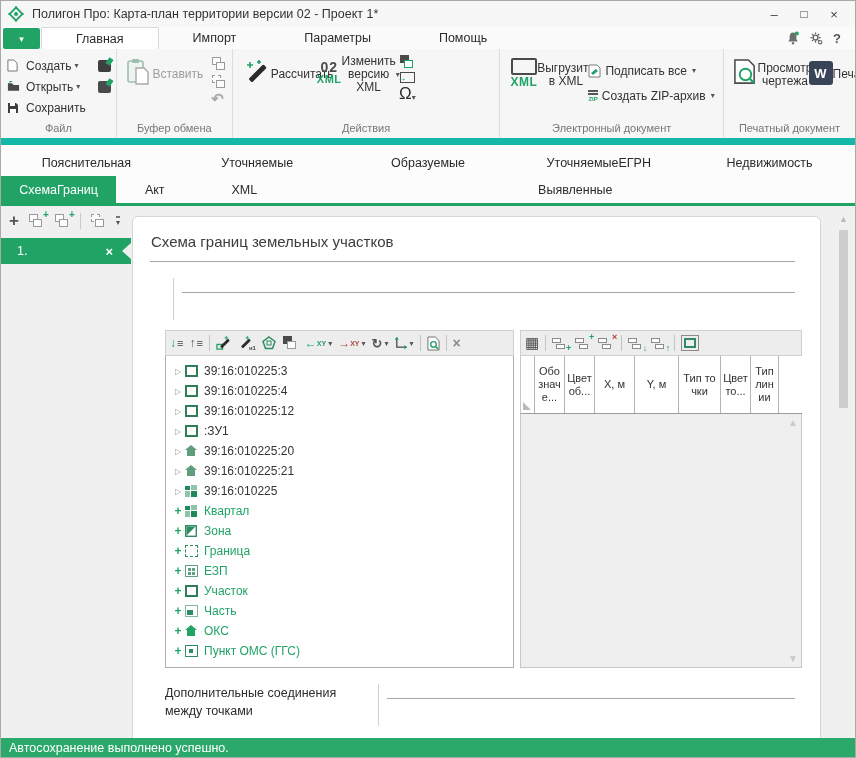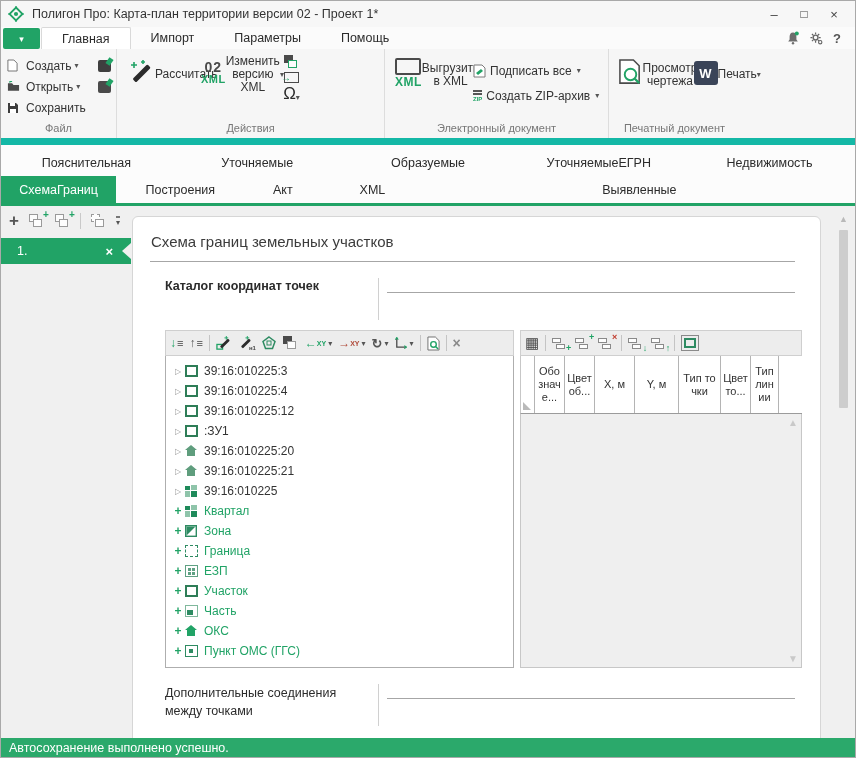--- a/index.html
+++ b/index.html
@@ -19,7 +19,7 @@
   .menubar { height:22px; background:#fbfbfb; display:flex; align-items:flex-end; }
   .filebtn { width:37px; height:21px; background:#21A366; border-radius:2px; margin:0 1px 0 2px;
              color:#fff; font-size:9px; display:flex; align-items:center; justify-content:center; }
-  .mtab { height:22px; padding:0 20px; font-size:12.5px; color:#2b2b2b; display:flex; align-items:center;text-align:center; }
+  .mtab { height:22px; padding:0 34px; font-size:12.5px; color:#2b2b2b; display:flex; align-items:center;text-align:center; }
   .mtab.active { background:#fff; border:1px solid #d9d9d9; border-bottom:none; border-radius:2px 2px 0 0; }
   .menubar .spacer { flex:1; }
   .trayicons { display:flex; align-items:center; gap:10px; padding-right:14px; height:22px; }

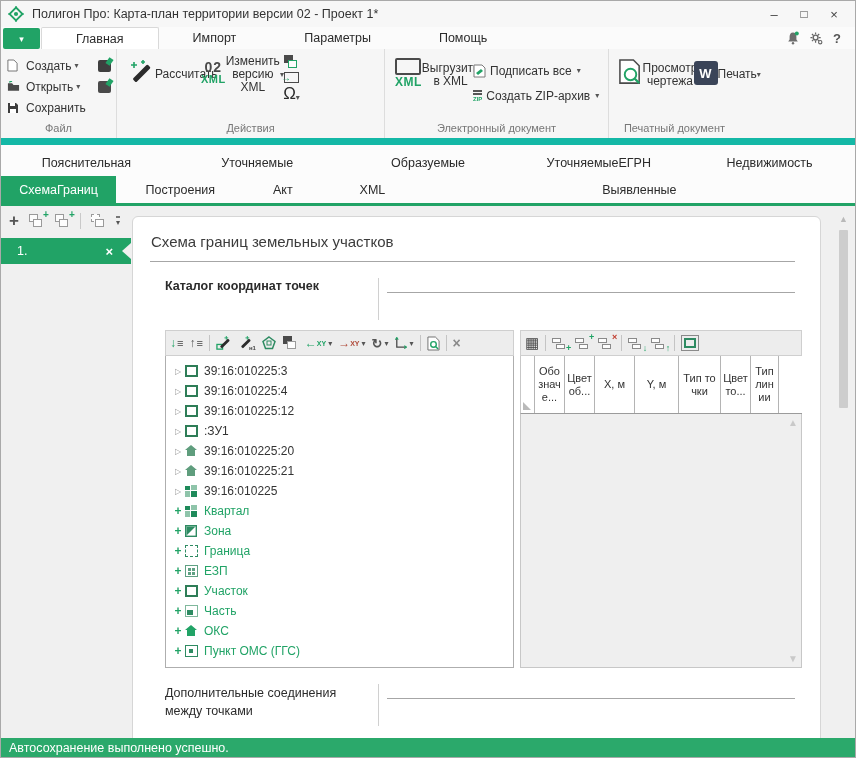--- a/index.html
+++ b/index.html
@@ -233,6 +233,32 @@
       <div class="rgl">Файл</div>
     </div>
 
+    <div class="rgroup" style="width:116px">
+      <div class="rgc" style="justify-content:center">
+        <div class="bb disabled">
+          <span class="bicon">
+            <svg viewBox="0 0 26 30" width="26" height="30">
+                <rect x="2" y="3" width="15" height="21" rx="2" fill="#eef4f0" stroke="#9dbfae" stroke-width="1.6"></rect>
+                <rect x="6" y="1" width="7" height="4" rx="1" fill="#9dbfae"></rect>
+                <path d="M10 10 h8 l4 4 v12 h-12 z" fill="#fff" stroke="#a9a9a9" stroke-width="1.4"></path>
+              </svg>
+          </span>
+          <span>Вставить</span>
+        </div>
+        <div class="clipcol">
+          <span class="sq2">
+              <i class="b1"></i>
+              <i class="b2"></i>
+            </span>
+          <span class="sq2">
+              <i class="b1 dash"></i>
+              <i class="b2"></i>
+            </span>
+          <span class="gicon-undo">↶</span>
+        </div>
+      </div>
+      <div class="rgl">Буфер обмена</div>
+    </div>
 
     <div class="rgroup" style="width:268px">
       <div class="rgc">

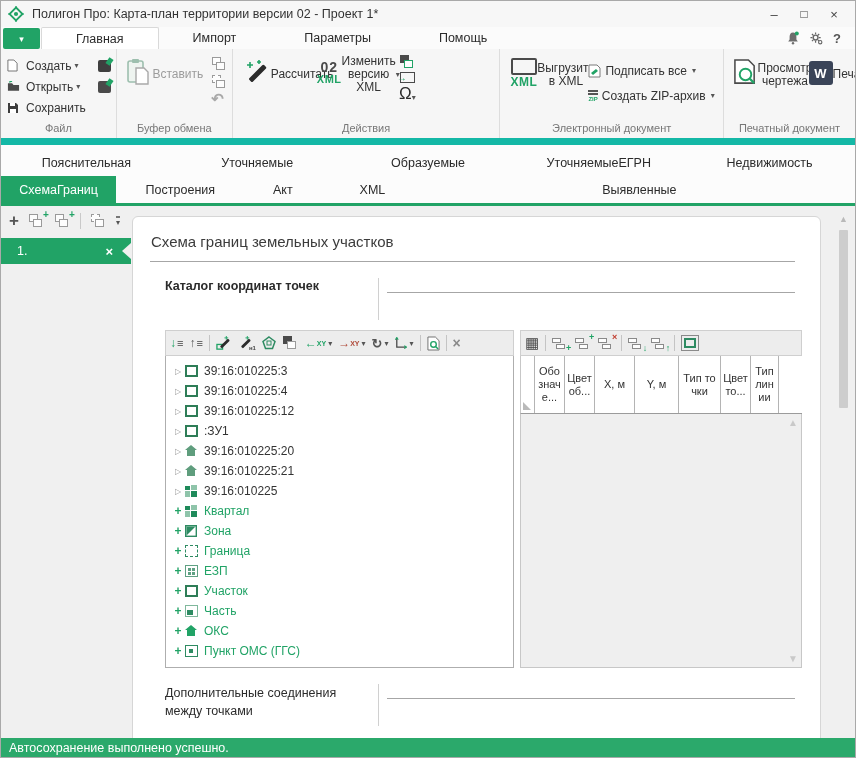--- a/index.html
+++ b/index.html
@@ -363,7 +363,6 @@
     </div>
     <div class="strow">
       <span class="stab green" style="flex:0 0 13.5%">СхемаГраниц</span>
-      <span class="stab" style="flex:0 0 15%">Построения</span>
       <span class="stab" style="flex:0 0 9%">Акт</span>
       <span class="stab" style="flex:0 0 12%">XML</span>
       <span class="stab" style="flex:1">Выявленные</span>

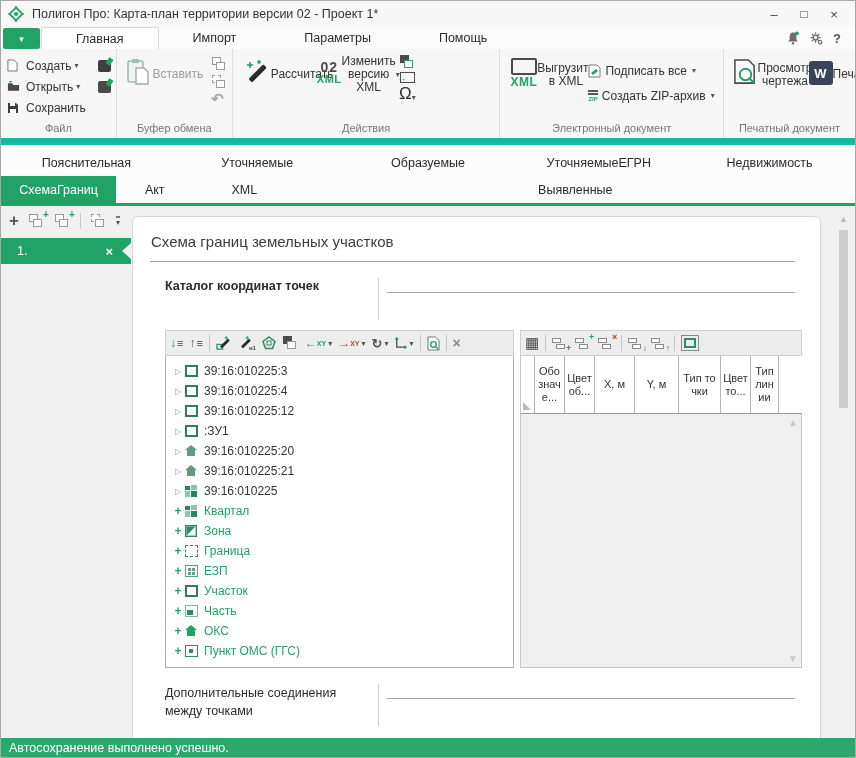--- a/index.html
+++ b/index.html
@@ -404,7 +404,6 @@
       <div class="hline"></div>
 
       <div class="catrow">
-        <div class="catlab">Каталог координат точек</div>
         <div class="vdiv"></div>
         <div class="fieldline"></div>
       </div>

